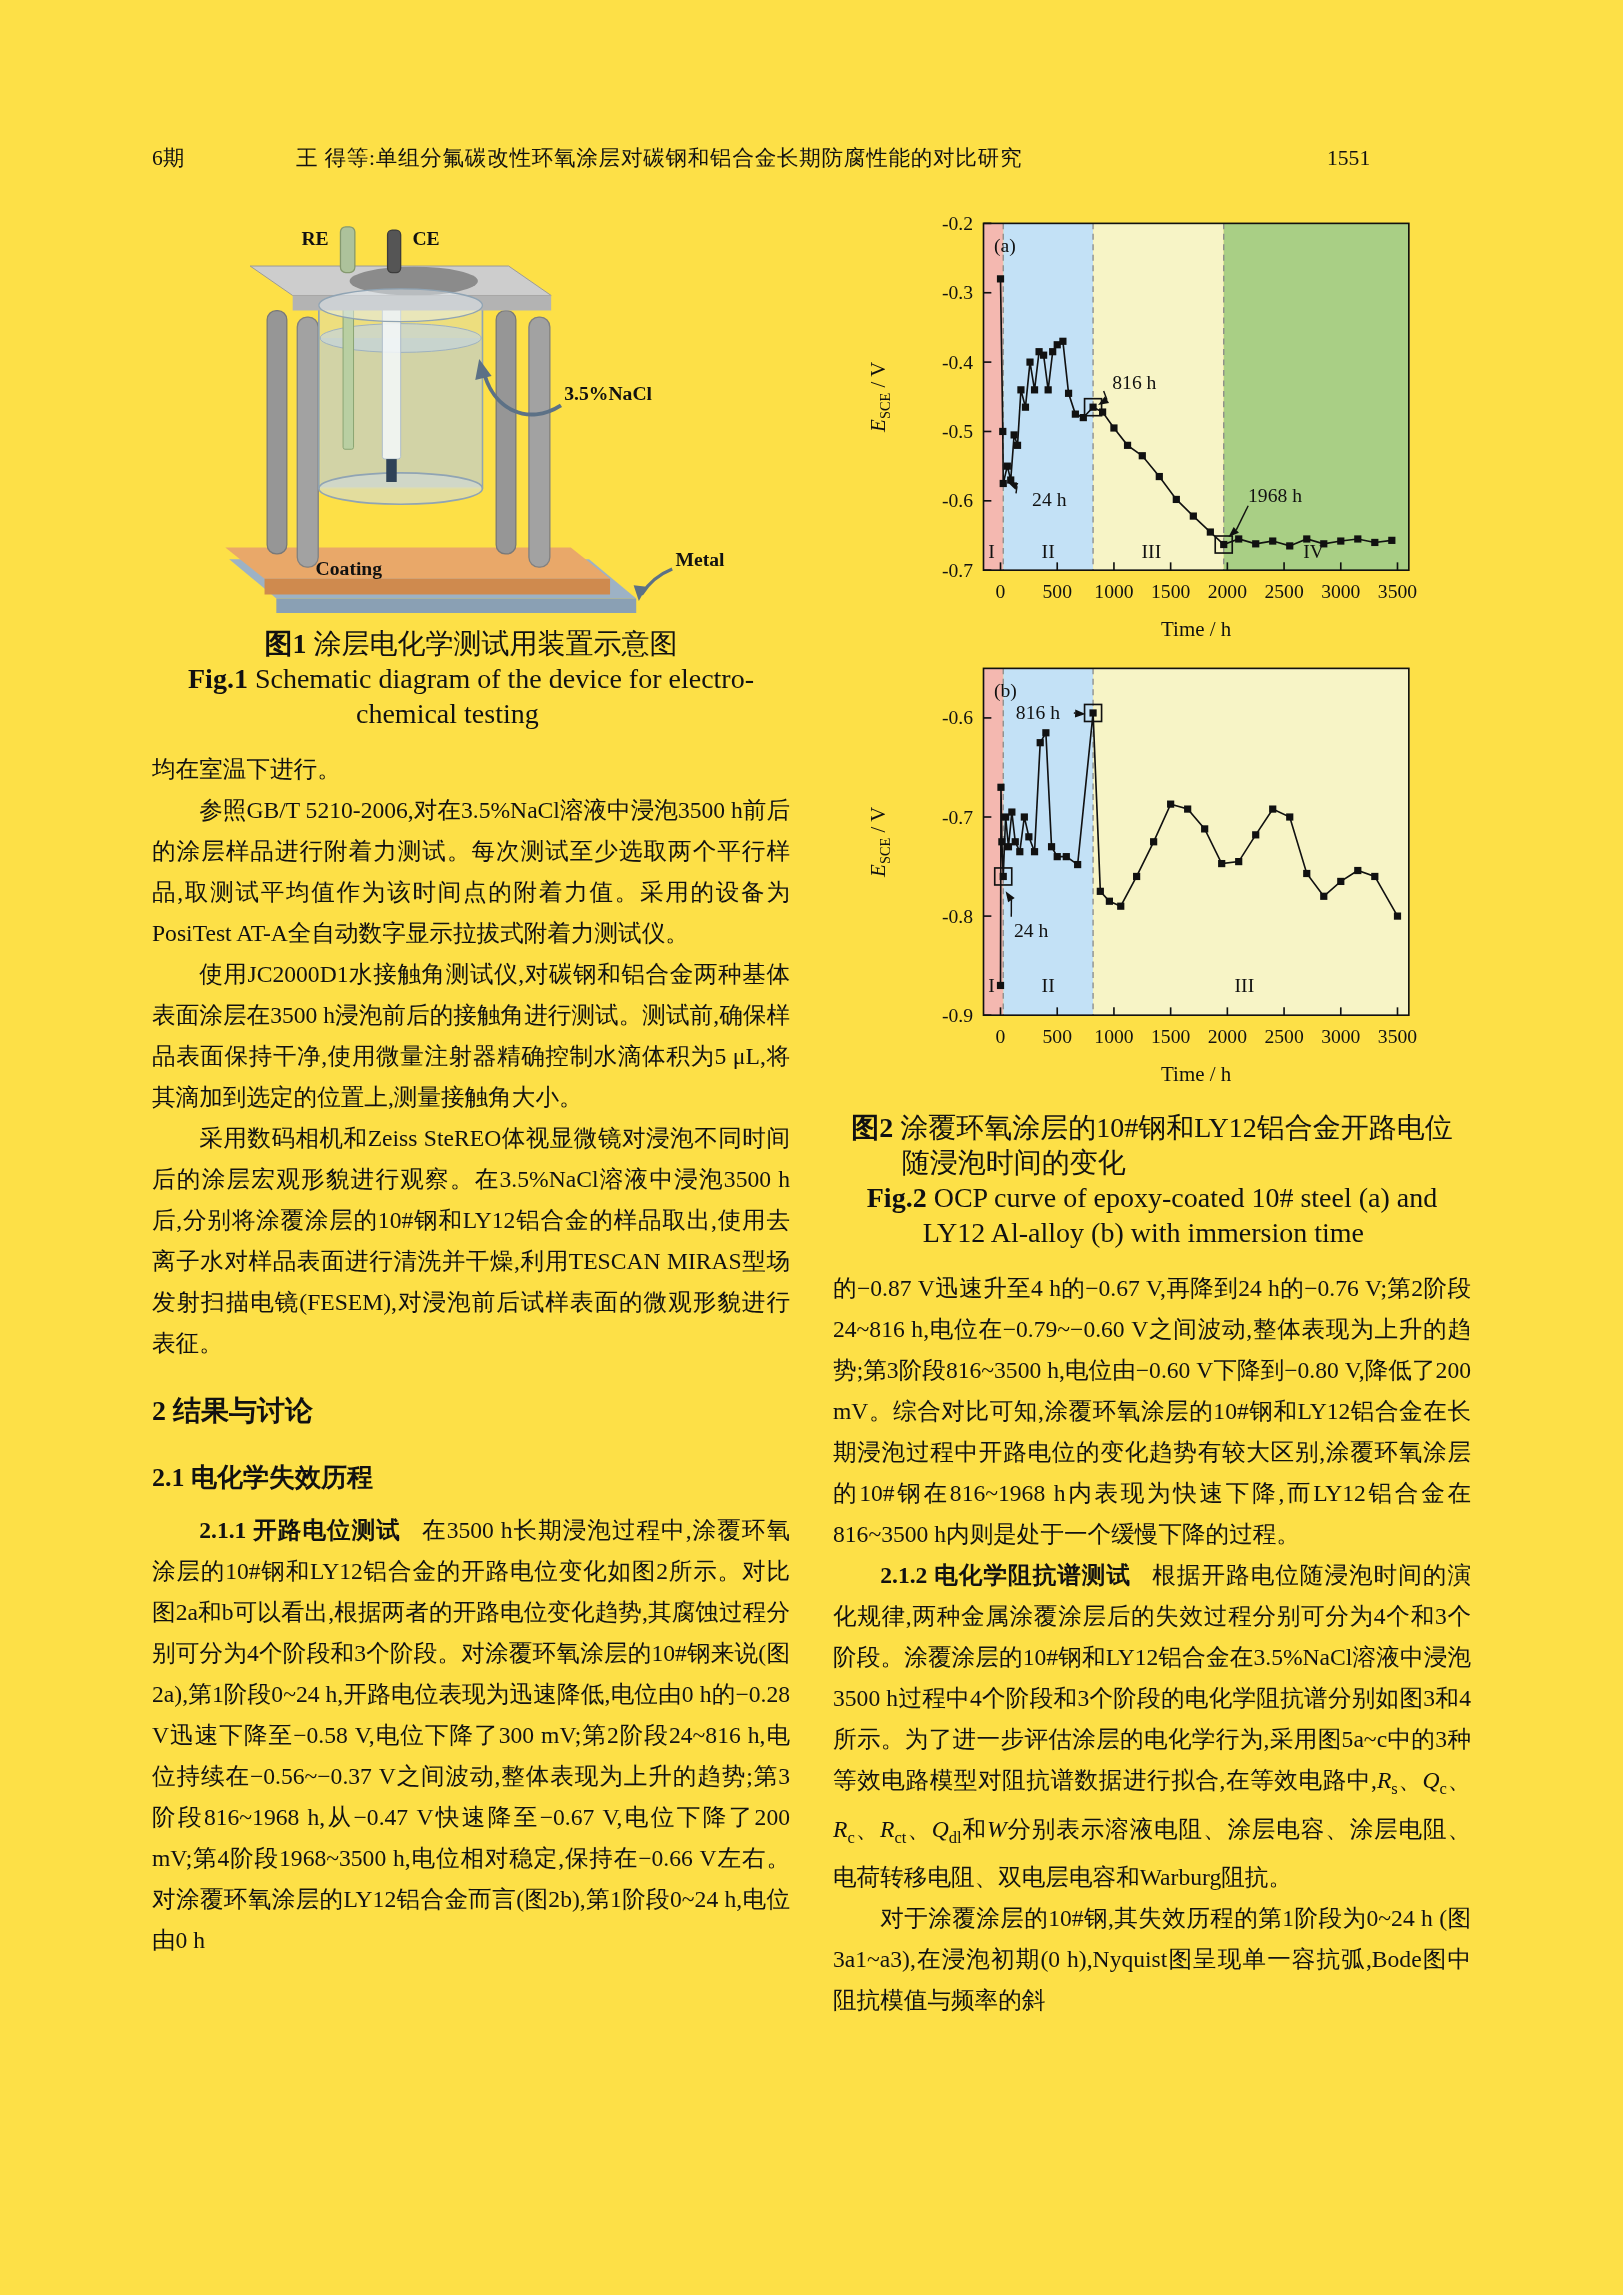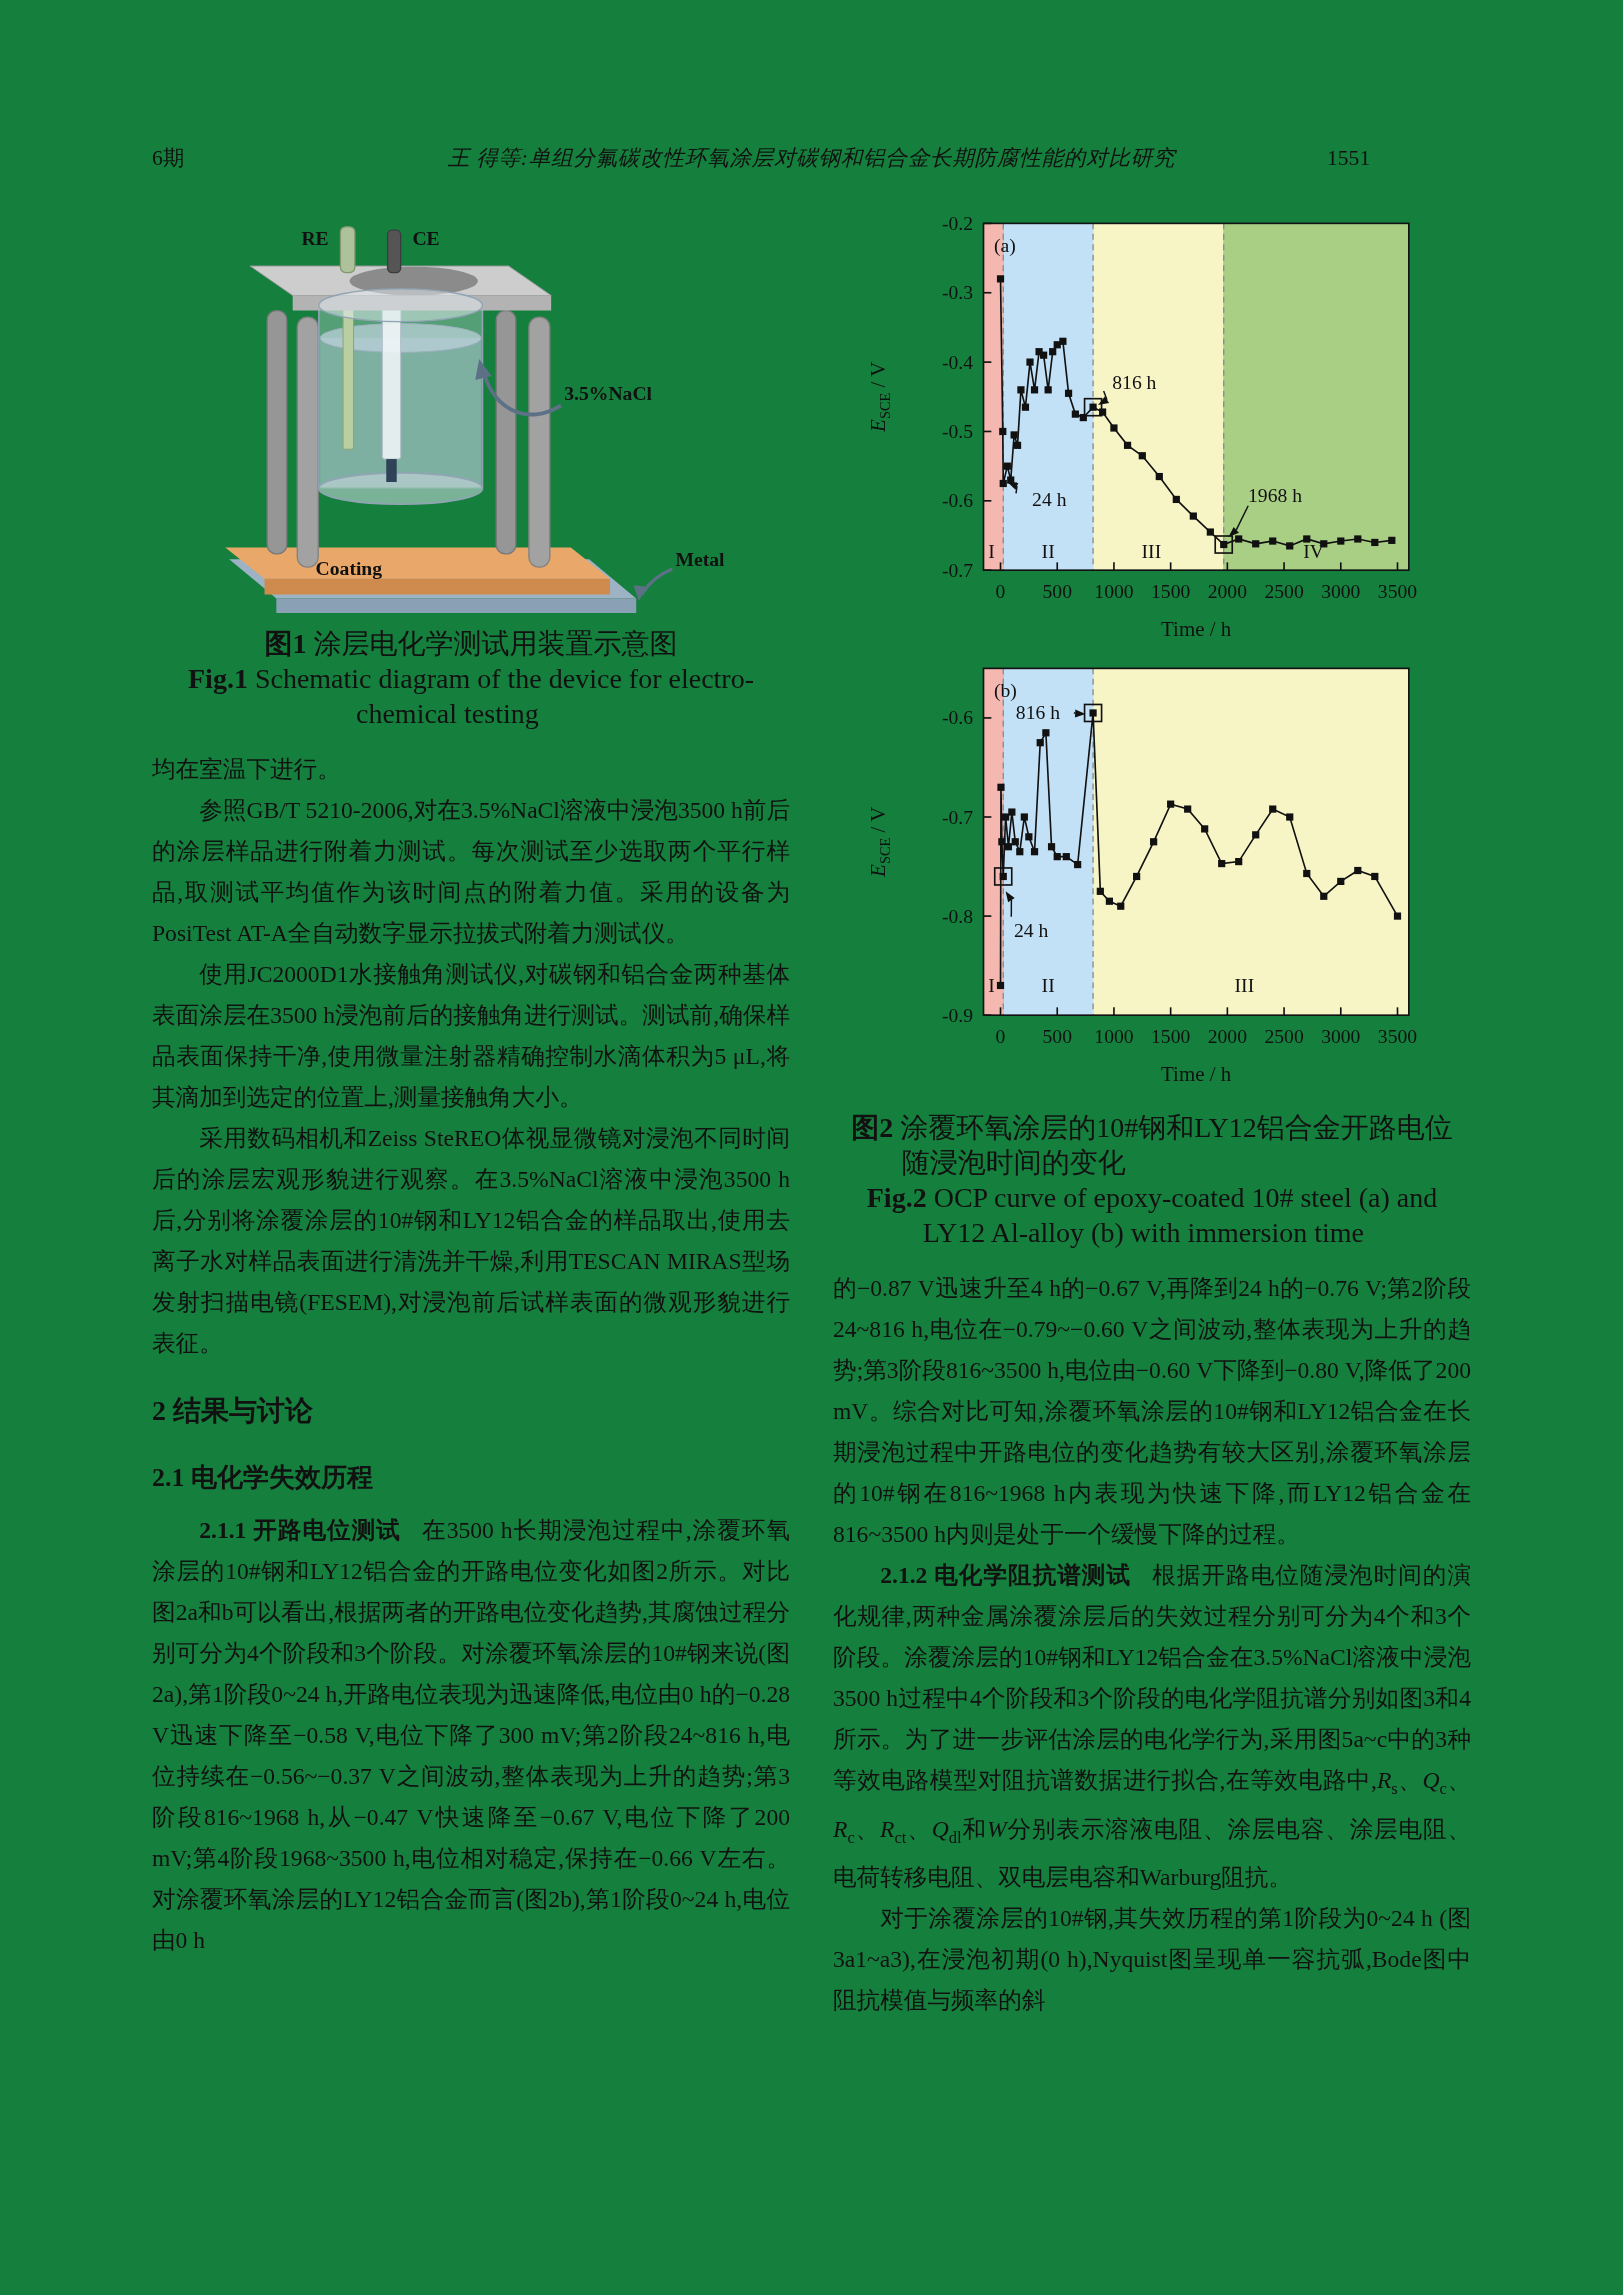--- a/index.html
+++ b/index.html
@@ -7,7 +7,7 @@
   .page {
     position: relative;
     width: 1623px; height: 2295px;
-    background: #15803d;
+    background: #fde047;
     font-family: "Liberation Serif", serif;
     color: #111;
     overflow: hidden;

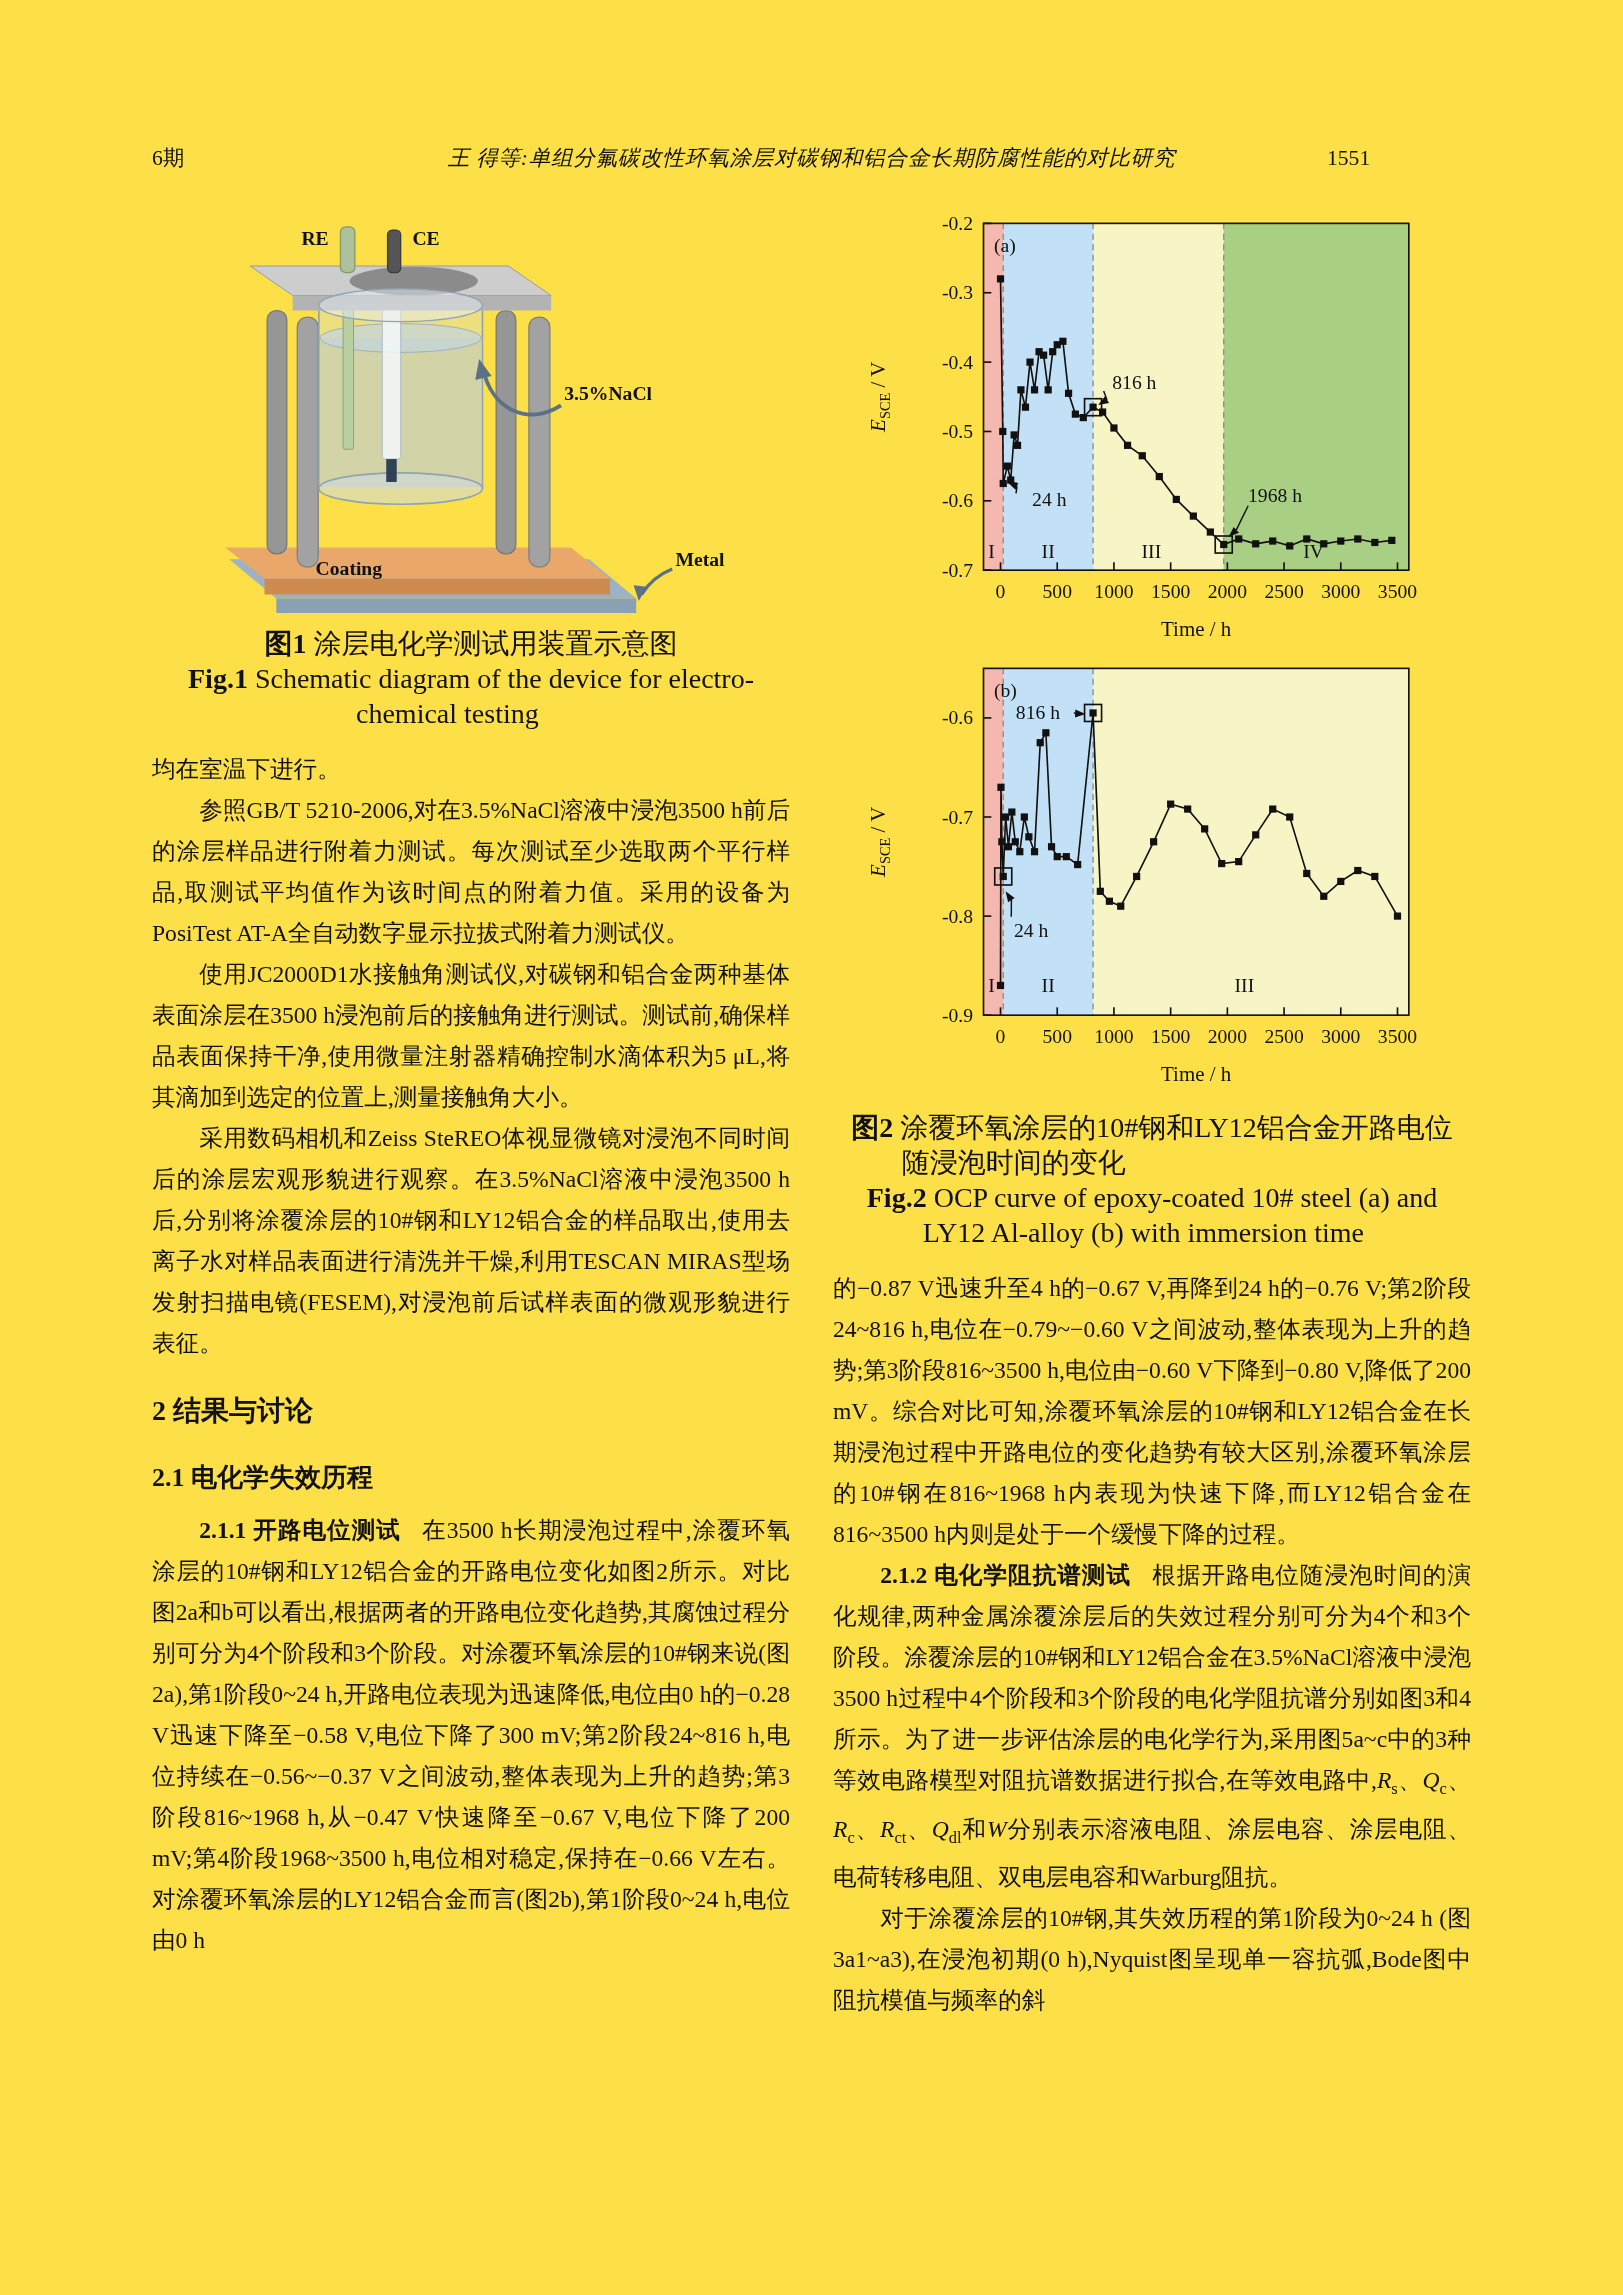--- a/index.html
+++ b/index.html
@@ -17,7 +17,7 @@
     display: flex; align-items: baseline; font-size: 21.6px;
   }
   .header .issue { width: 144px; text-align: left; }
-  .header .title { flex: 1; text-align: center; letter-spacing: 0.7px; font-style: italic; }
+  .header .title { flex: 1; letter-spacing: 0.7px; }
   .header .pageno { width: 144px; }
 
   .col { position: absolute; top: 196px; width: 638px; }

